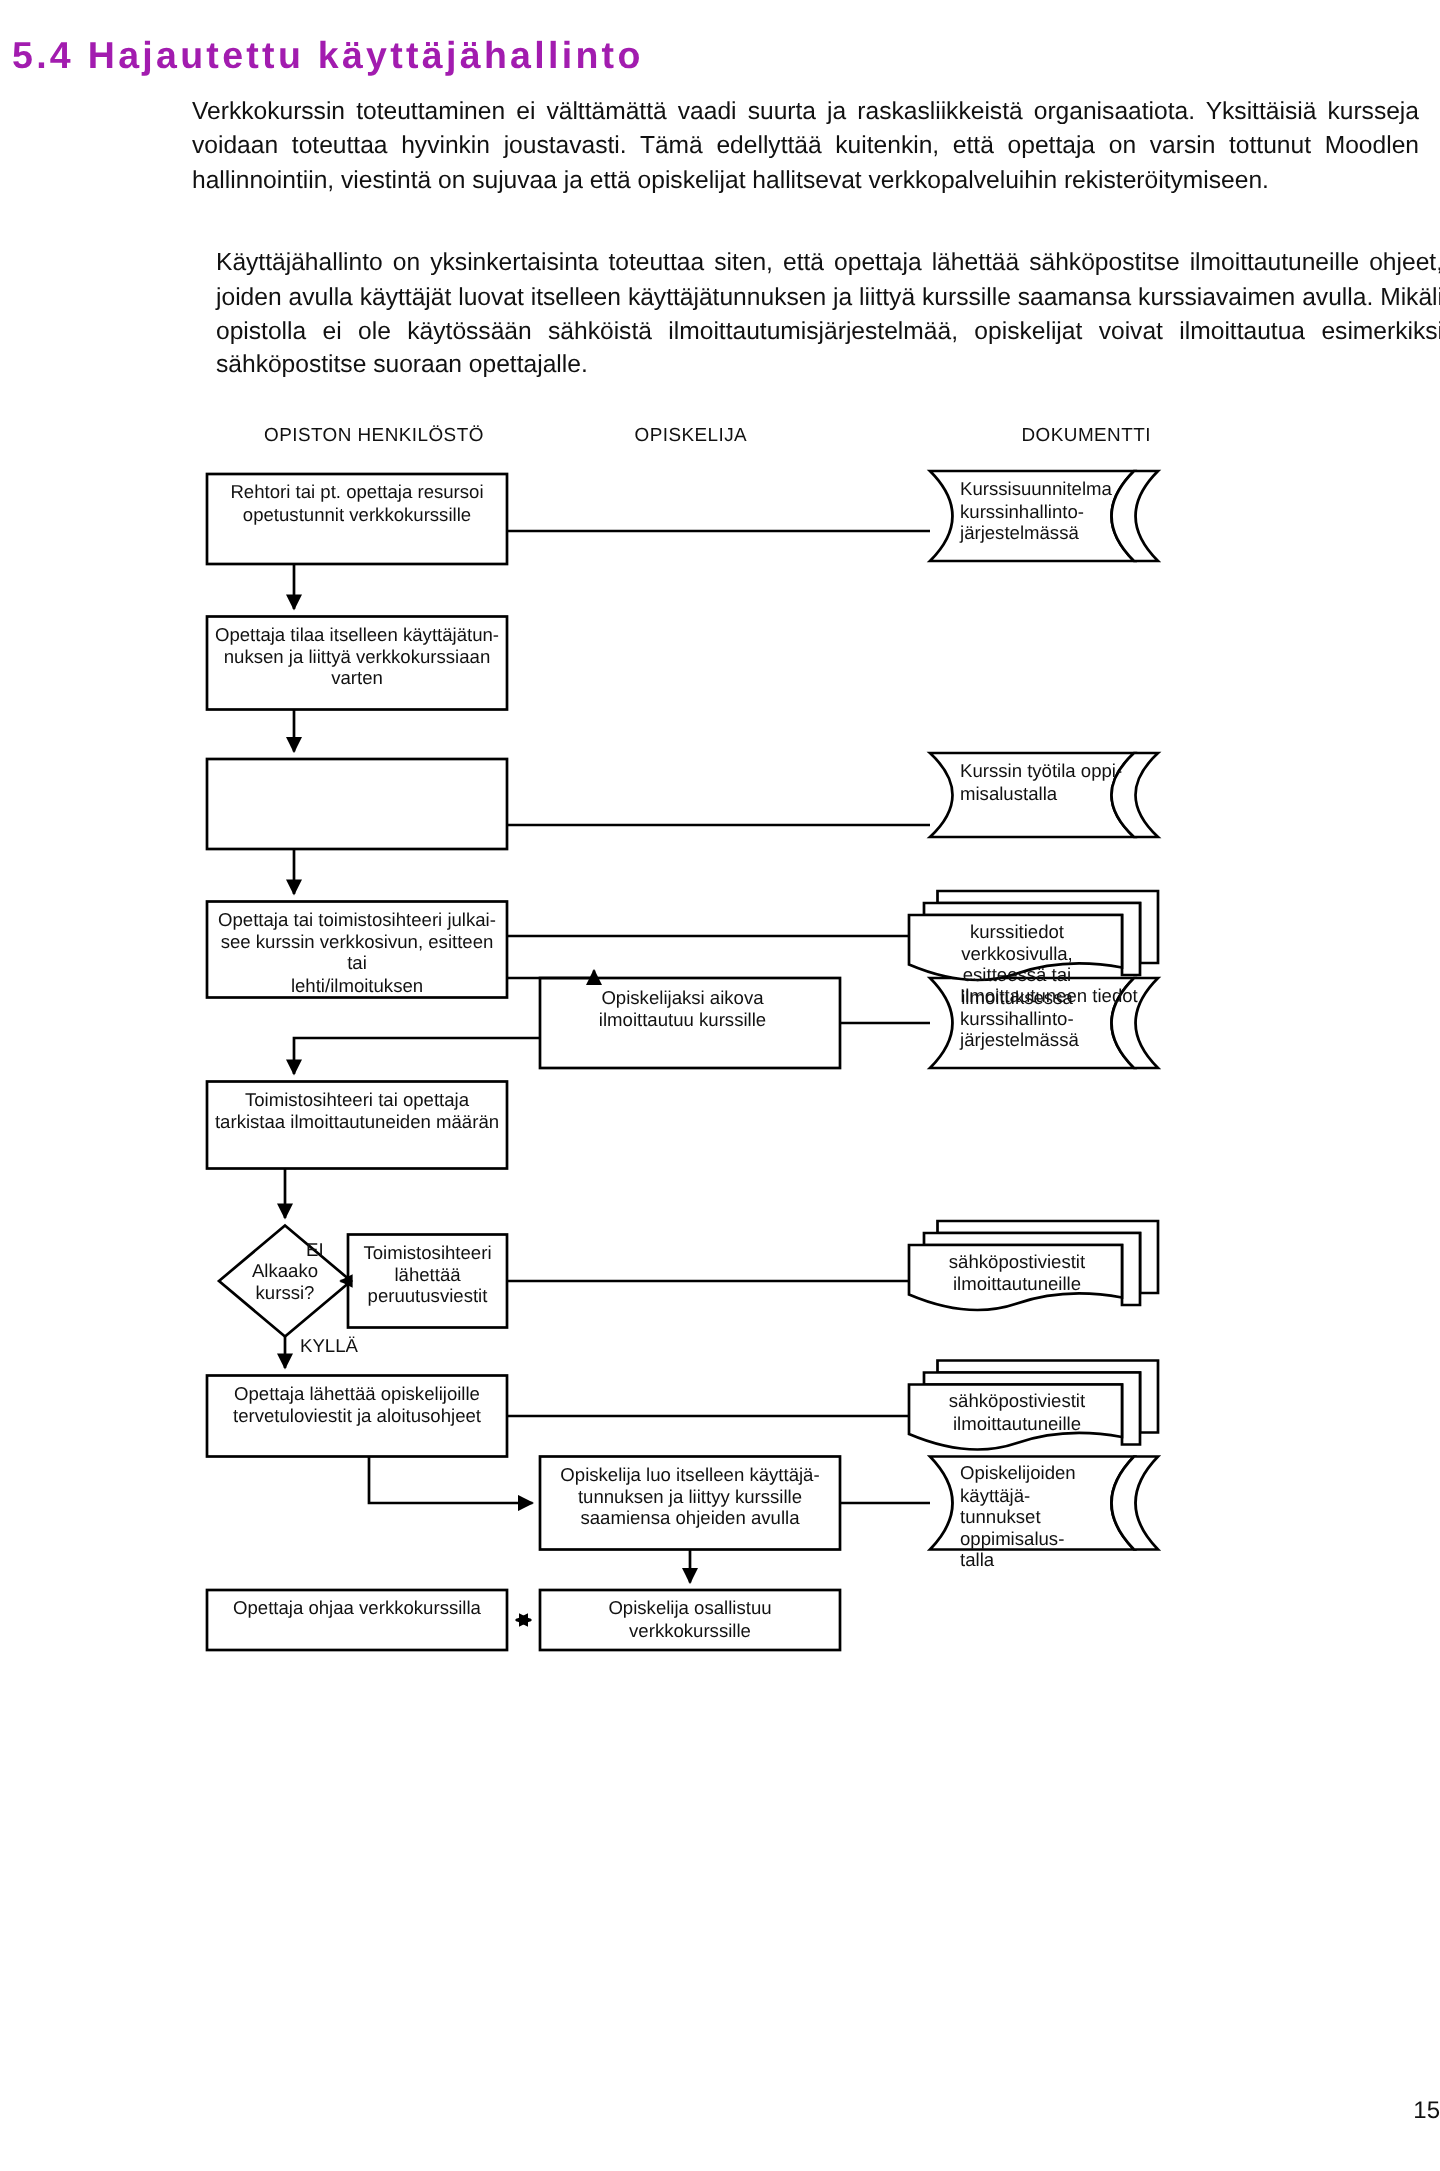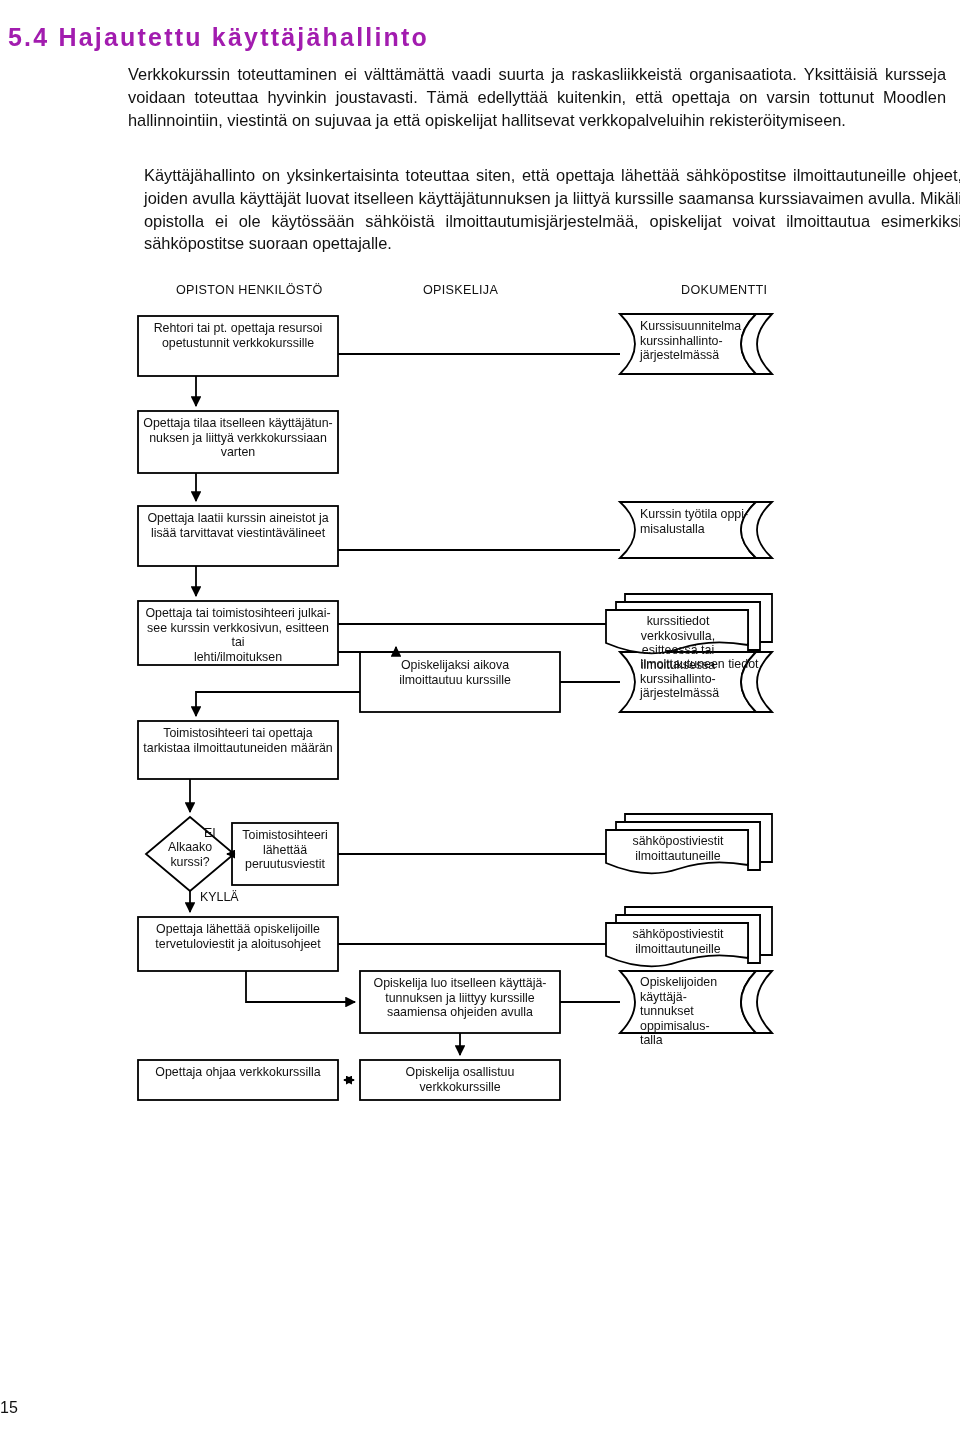--- a/index.html
+++ b/index.html
@@ -232,8 +232,6 @@
 nuksen ja liittyä verkkokurssiaan
 varten</div>
 
-    <div class="node-text center" style="left:142px; top:249px; width:192px;">Opettaja laatii kurssin aineistot ja
-lisää tarvittavat viestintävälineet</div>
 
     <div class="node-text left" style="left:640px; top:245px; width:122px;">Kurssin työtila oppi-
 misalustalla</div>

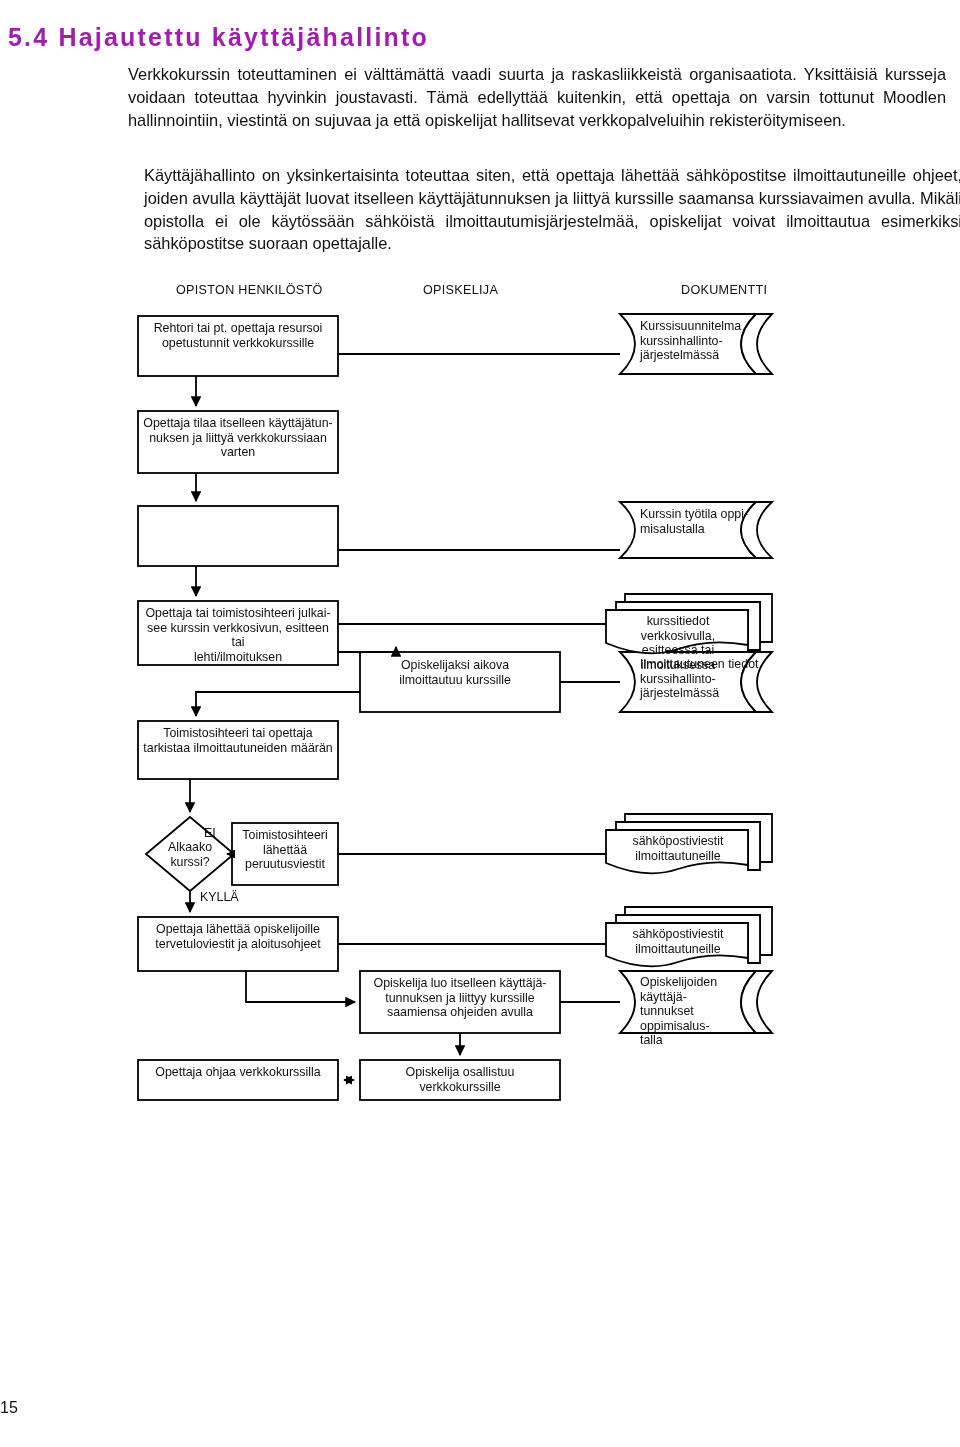--- a/index.html
+++ b/index.html
@@ -99,7 +99,7 @@
     left: 0;
     top: 1399px;
     width: 960px;
-    text-align: left;
+    text-align: right;
     font-size: 16px;
     color: #111111;
   }

